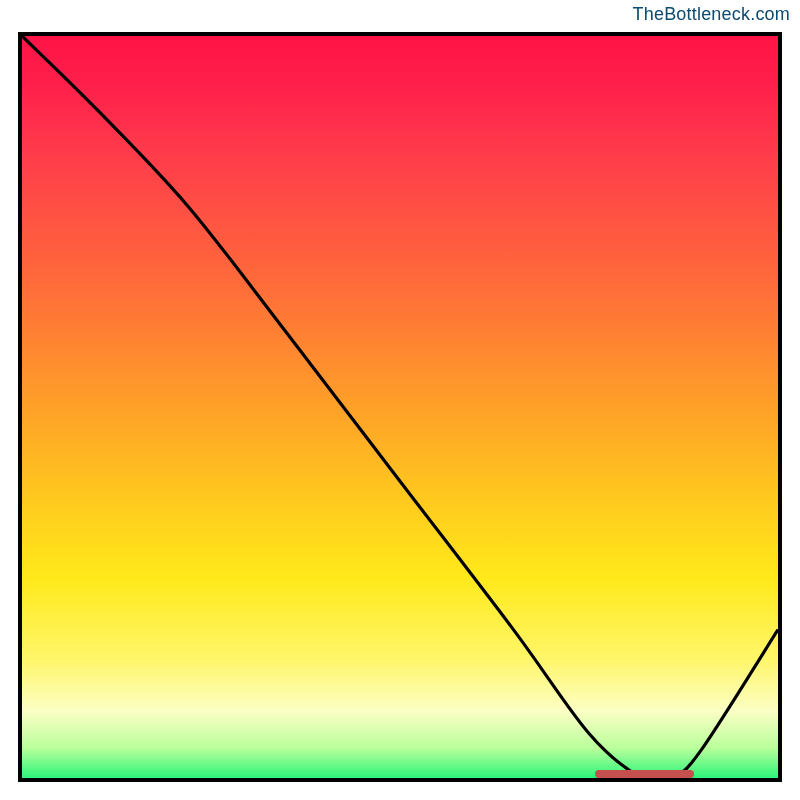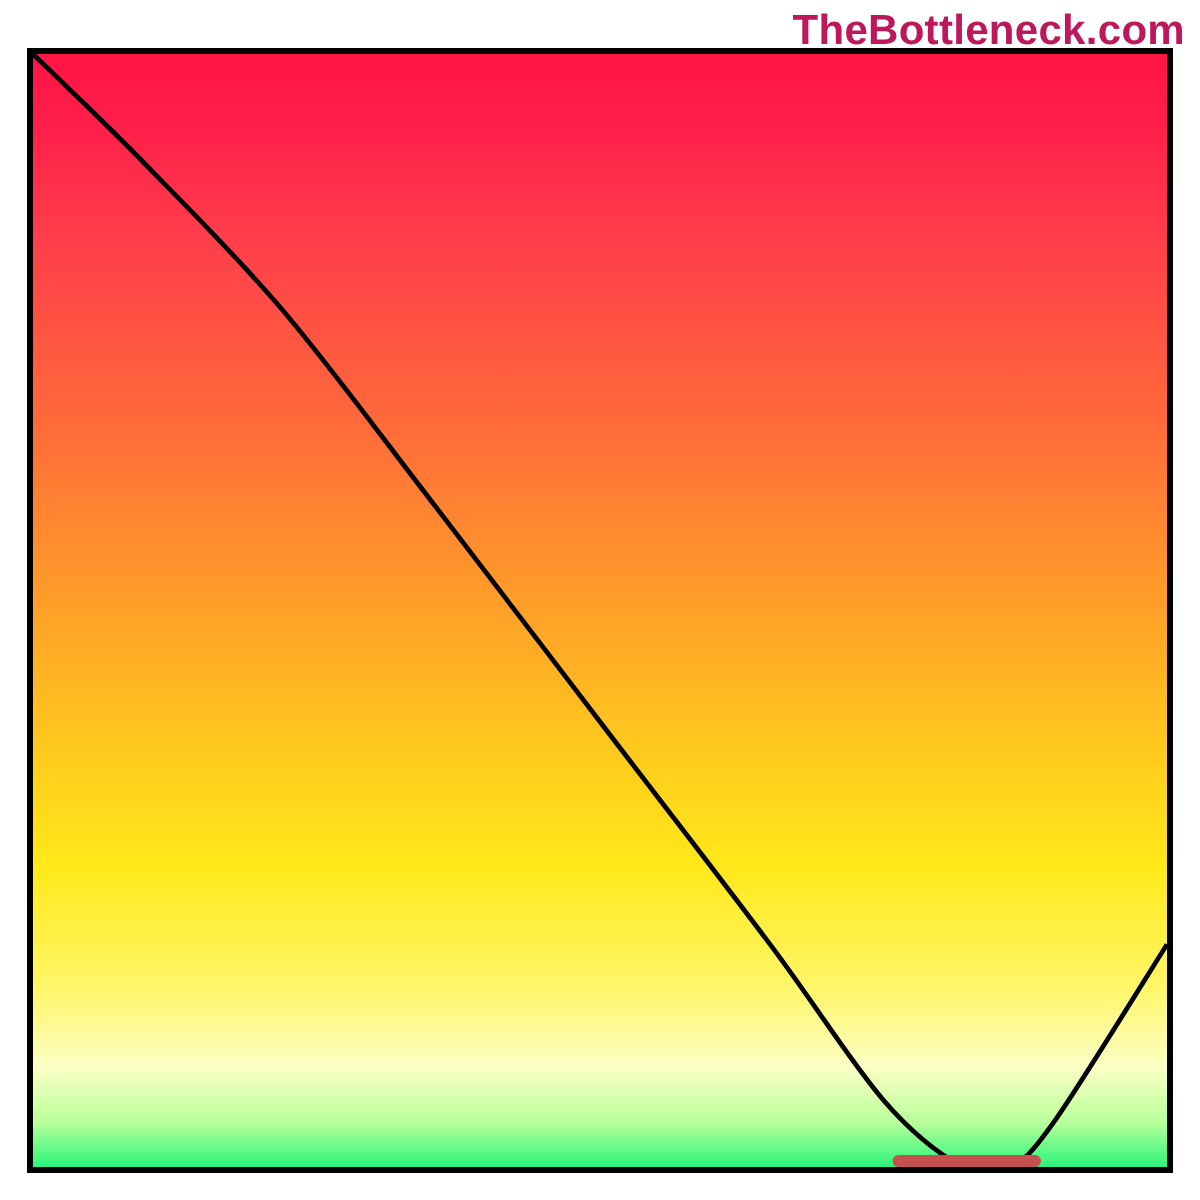--- a/index.html
+++ b/index.html
@@ -21,9 +21,9 @@
     position: absolute;
     top: 4px;
     right: 10px;
-    font-size: 28px;
-    font-weight: 700;
-    color: #be185d;
+    font-size: 18px;
+    font-weight: 400;
+    color: #0c4a6e;
     letter-spacing: 0.2px;
     z-index: 30;
   }

